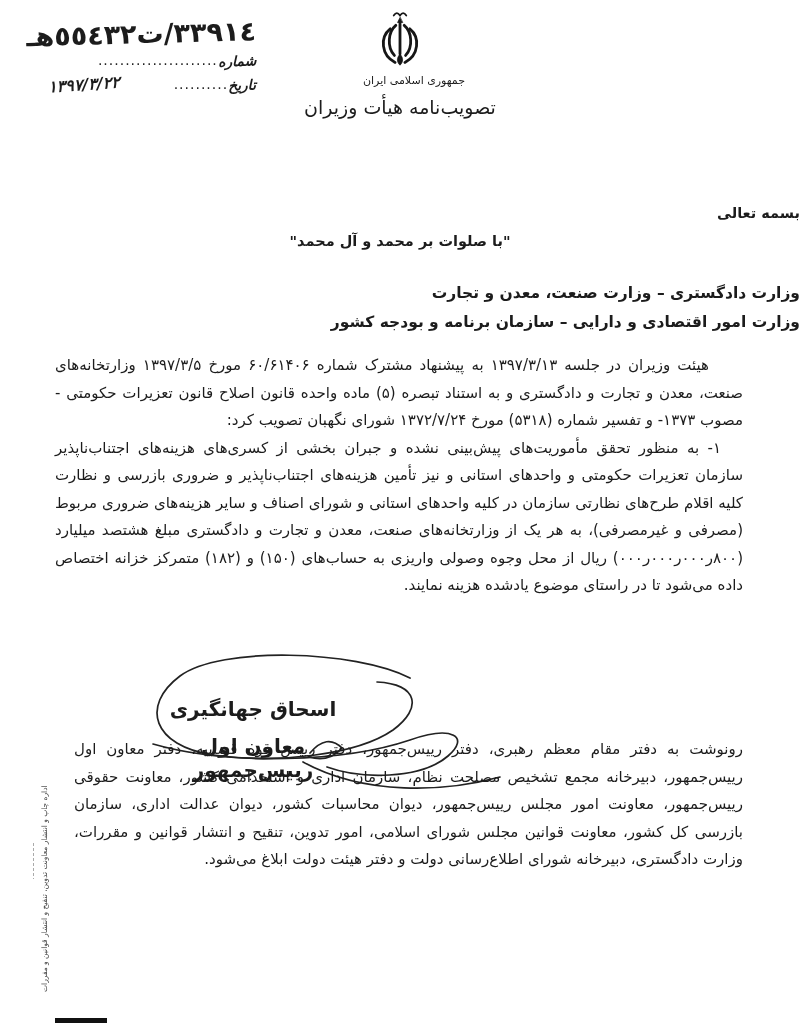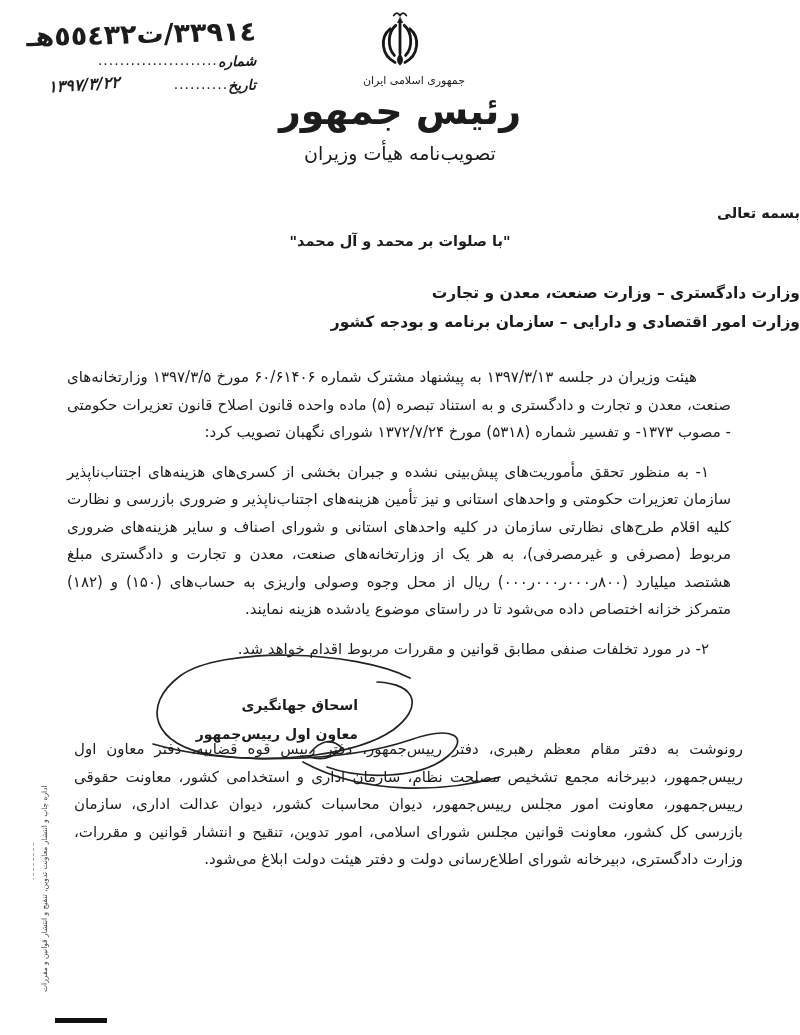--- a/index.html
+++ b/index.html
@@ -100,7 +100,6 @@
       </svg>
     </span>
     <div class="country">جمهوری اسلامی ایران</div>
-    <div class="office">رئیس جمهور</div>
     <div class="doctype">تصویب‌نامه هیأت وزیران</div>
   </div>
 

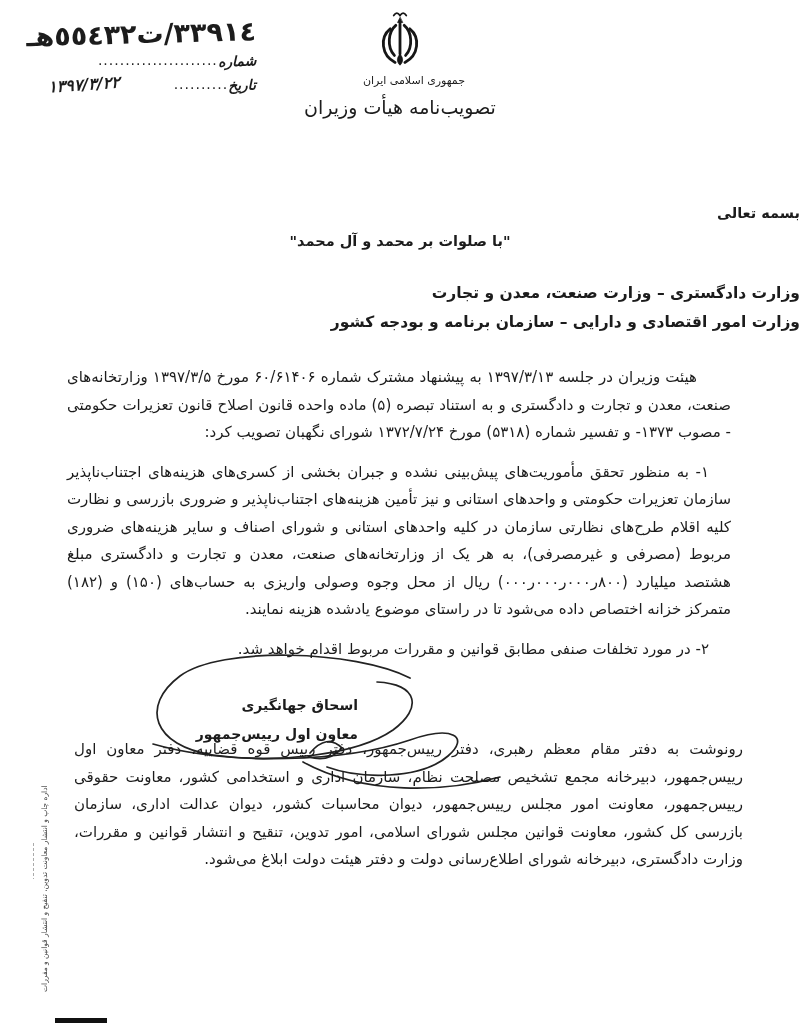--- a/index.html
+++ b/index.html
@@ -44,7 +44,7 @@
   
   .body-text{position:absolute;top:352px;right:57px;left:55px;direction:rtl;
     text-align:justify;font-size:15px;line-height:27.5px;}
-  .body-text p{margin:12px;}
+  .body-text p{margin:0;}
   .p-intro{text-indent:34px;}
   .p-clause{text-indent:22px;}
 

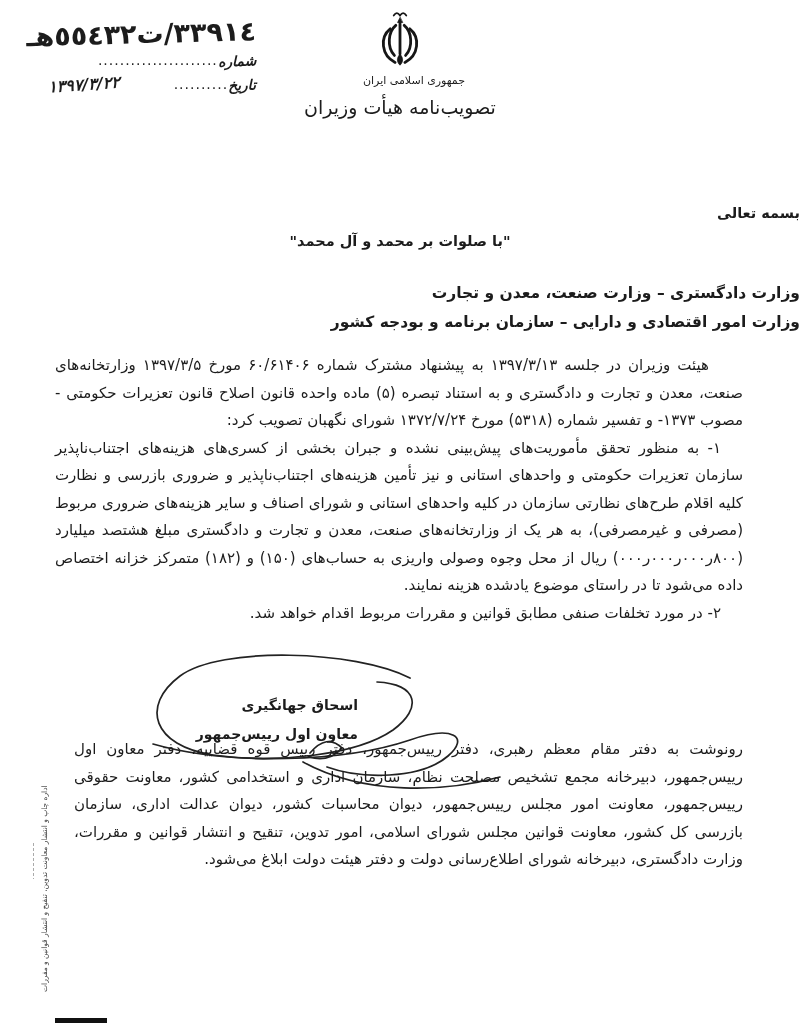--- a/index.html
+++ b/index.html
@@ -114,7 +114,6 @@
   <div class="body-text">
     <p class="p-intro">هیئت وزیران در جلسه ۱۳۹۷/۳/۱۳ به پیشنهاد مشترک شماره ۶۰/۶۱۴۰۶ مورخ ۱۳۹۷/۳/۵ وزارتخانه‌های صنعت، معدن و تجارت و دادگستری و به استناد تبصره (۵) ماده واحده قانون اصلاح قانون تعزیرات حکومتی - مصوب ۱۳۷۳- و تفسیر شماره (۵۳۱۸) مورخ ۱۳۷۲/۷/۲۴ شورای نگهبان تصویب کرد:</p>
     <p class="p-clause">۱- به منظور تحقق مأموریت‌های پیش‌بینی نشده و جبران بخشی از کسری‌های هزینه‌های اجتناب‌ناپذیر سازمان تعزیرات حکومتی و واحدهای استانی و نیز تأمین هزینه‌های اجتناب‌ناپذیر و ضروری بازرسی و نظارت کلیه اقلام طرح‌های نظارتی سازمان در کلیه واحدهای استانی و شورای اصناف و سایر هزینه‌های ضروری مربوط (مصرفی و غیرمصرفی)، به هر یک از وزارتخانه‌های صنعت، معدن و تجارت و دادگستری مبلغ هشتصد میلیارد (۸۰۰ر۰۰۰ر۰۰۰ر۰۰۰) ریال از محل وجوه وصولی واریزی به حساب‌های (۱۵۰) و (۱۸۲) متمرکز خزانه اختصاص داده می‌شود تا در راستای موضوع یادشده هزینه نمایند.</p>
-    <p class="p-clause">۲- در مورد تخلفات صنفی مطابق قوانین و مقررات مربوط اقدام خواهد شد.</p>
   </div>
 
   <div class="sig">

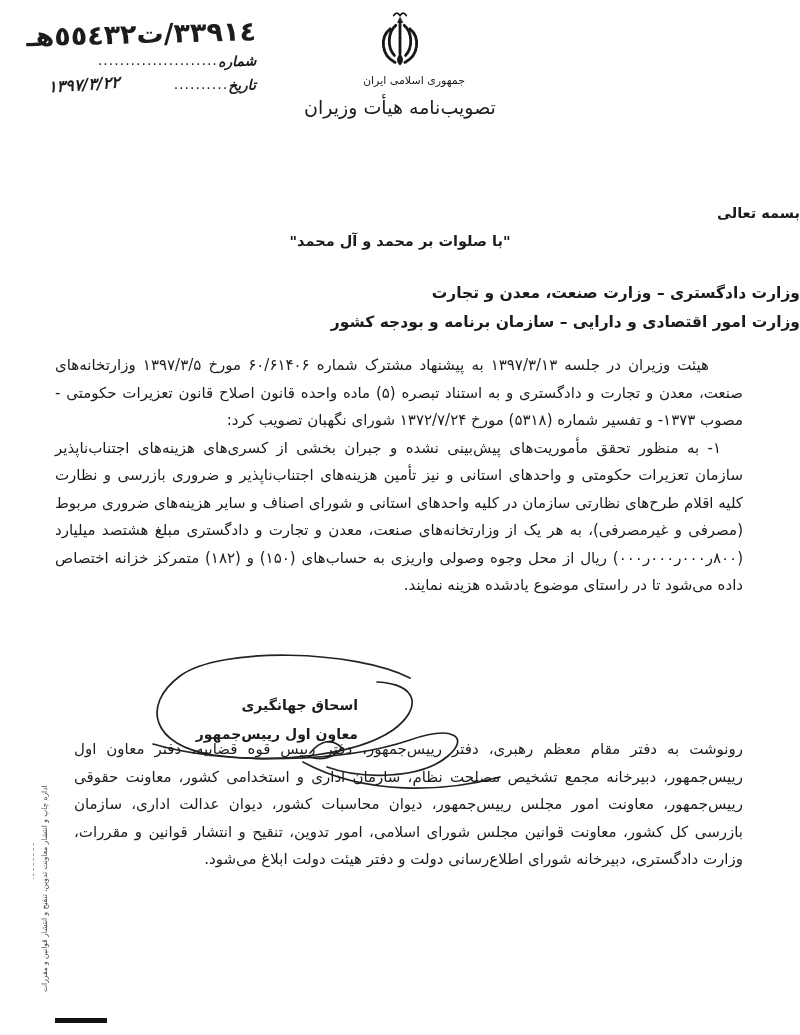--- a/index.html
+++ b/index.html
@@ -49,8 +49,8 @@
   .p-clause{text-indent:22px;}
 
   
-  .sig{position:absolute;top:697px;left:148px;width:210px;
-    direction:rtl;font-weight:bold;font-size:14px;}
+  .sig{position:absolute;top:697px;left:148px;width:210px;text-align:center;
+    direction:rtl;font-weight:bold;font-size:20px;}
   .sig .sig-name{margin-bottom:13px;}
   .sig-scribble{position:absolute;top:650px;left:105px;pointer-events:none;}
 

